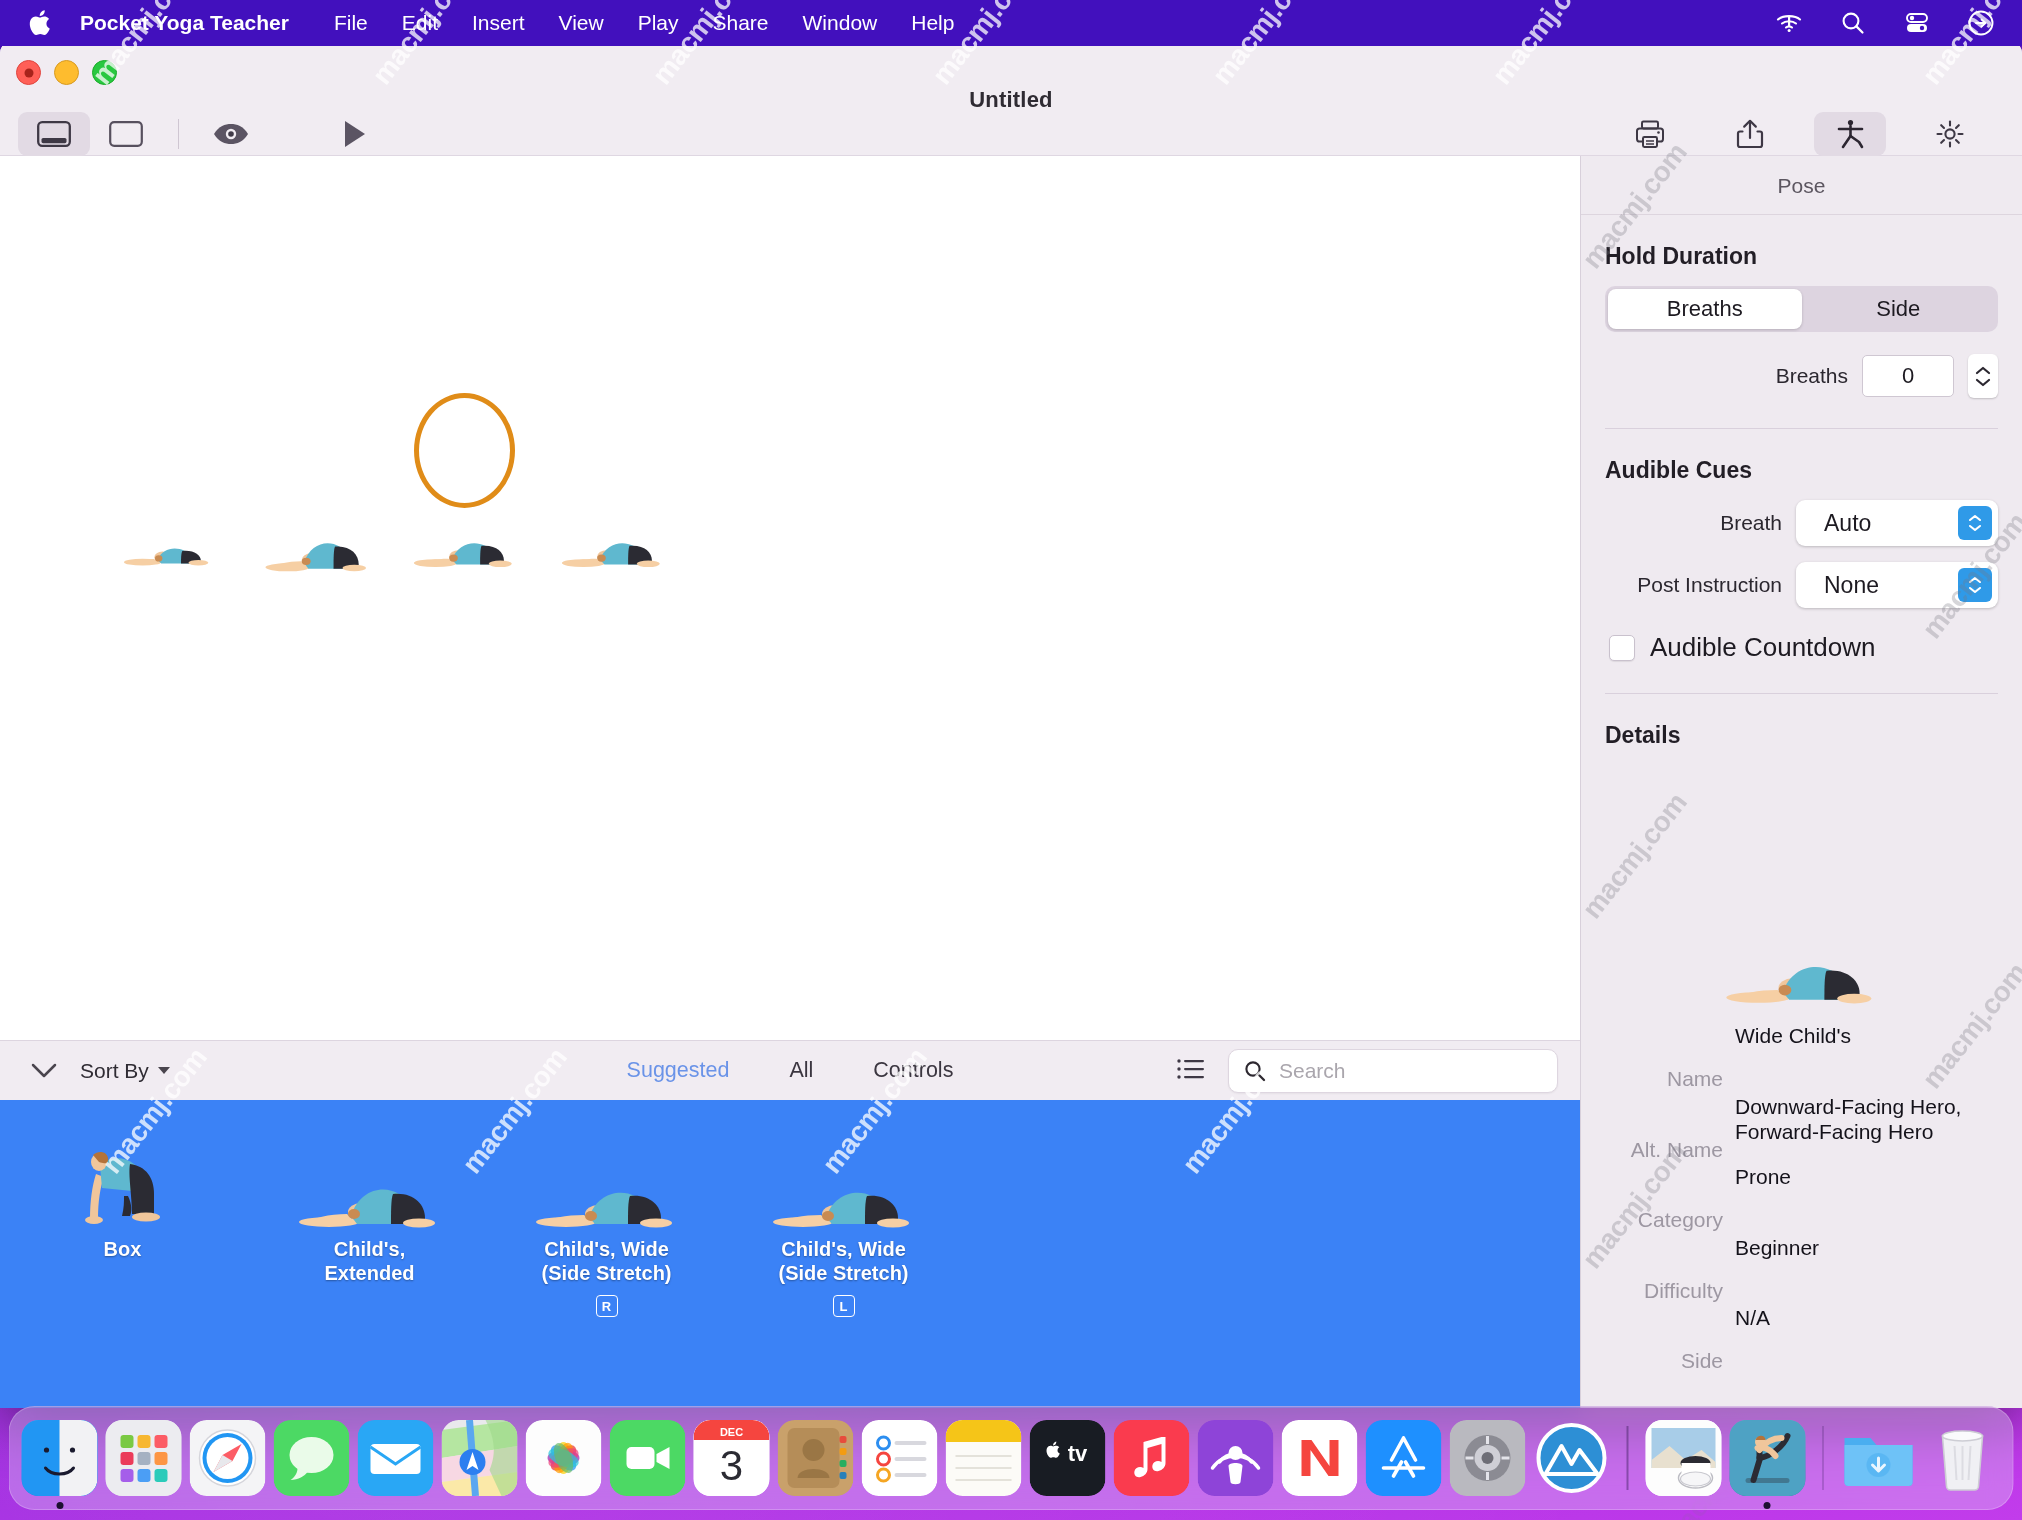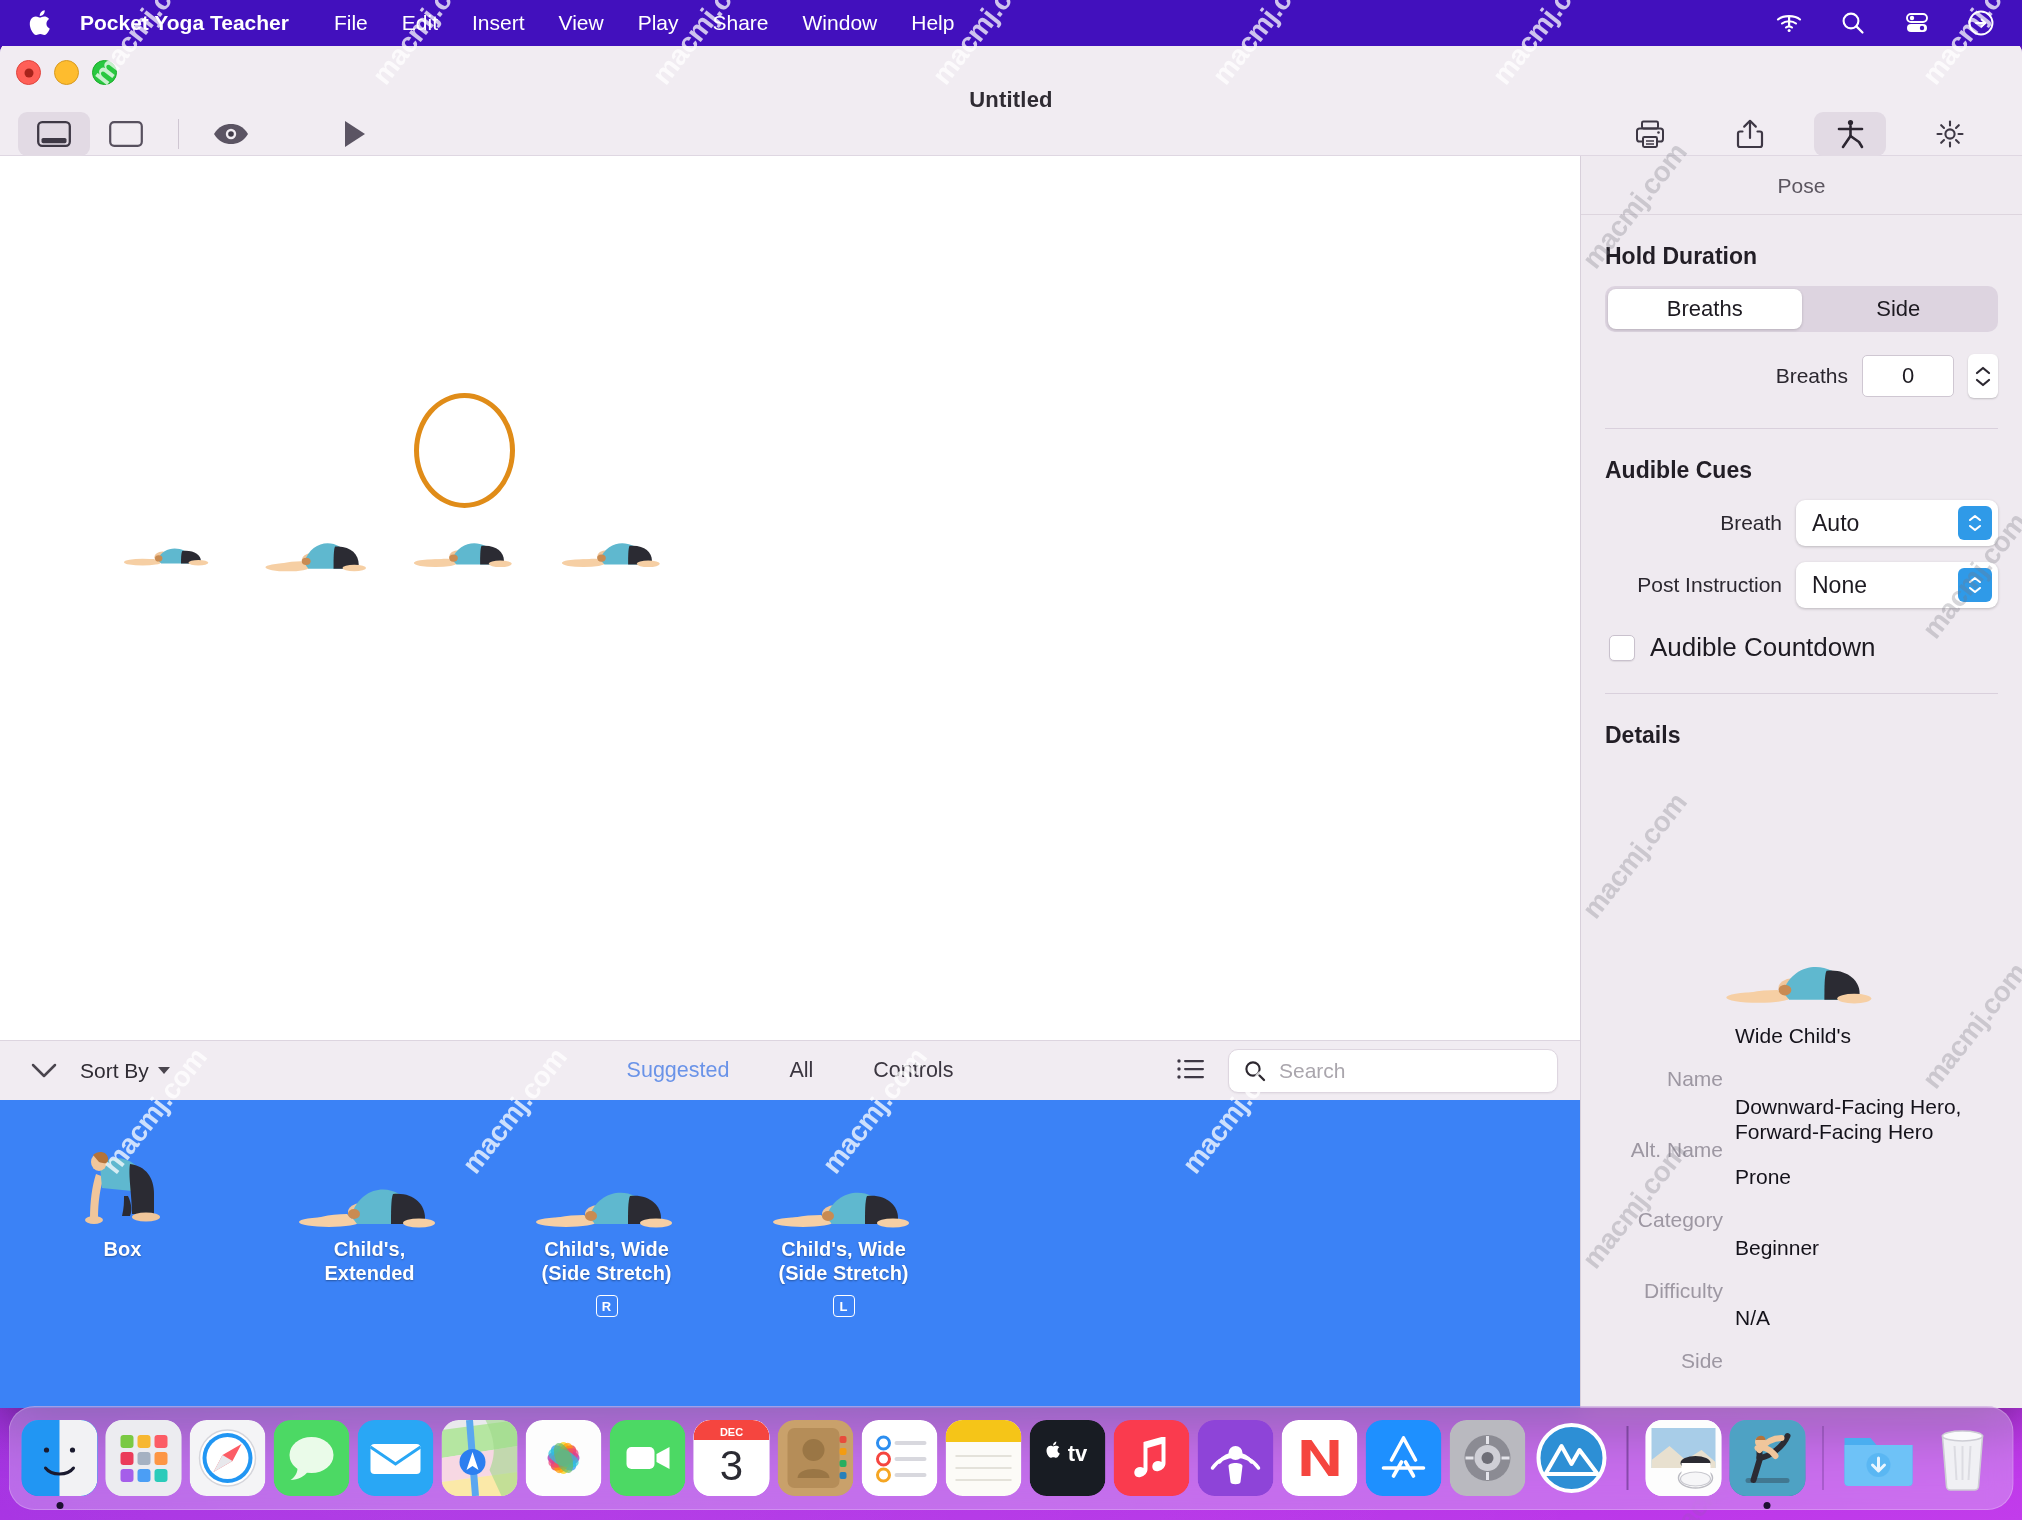--- a/index.html
+++ b/index.html
@@ -107,7 +107,7 @@
     flex-direction:column;align-items:center;justify-content:center;gap:3px;
     box-shadow:0 1px 2px rgba(0,0,0,.2);}
   .popup{width:202px;height:46px;background:#fff;border-radius:9px;display:flex;
-    align-items:center;padding-left:16px;box-shadow:0 1px 3px rgba(0,0,0,.22);position:relative;}
+    align-items:center;padding-left:28px;box-shadow:0 1px 3px rgba(0,0,0,.22);position:relative;}
   .popup .pv{font-size:23px;color:#1d1a21;overflow:hidden;white-space:nowrap;max-width:118px;}
   .popup .chev-sq{position:absolute;right:6px;top:6px;width:34px;height:34px;border-radius:6px;
     background:#2f9ae8;display:flex;flex-direction:column;align-items:center;justify-content:center;gap:2px;}

